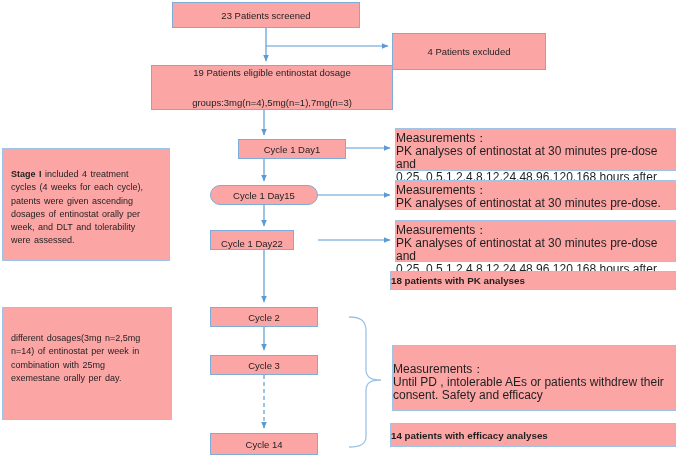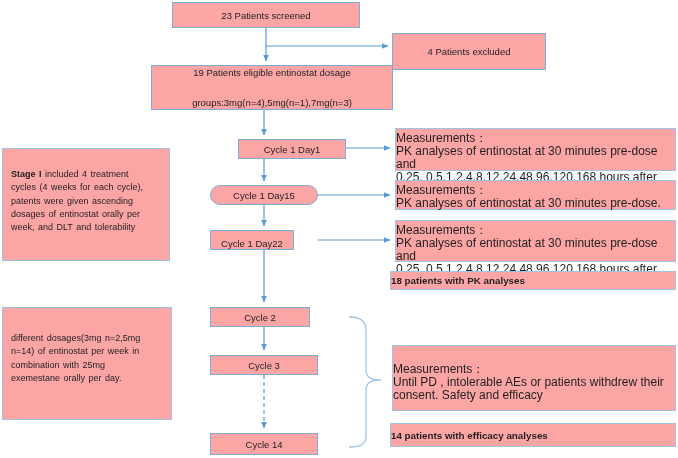--- a/index.html
+++ b/index.html
@@ -117,6 +117,7 @@
     <div class="ln">patents were given ascending</div>
     <div class="ln">dosages of entinostat orally per</div>
     <div class="ln">week, and DLT and tolerability</div>
+    <div class="ln">were assessed.</div>
   </div>
 
   <div class="box panel stage" style="left:2px;top:307px;width:170px;height:113px;padding-top:24px;">

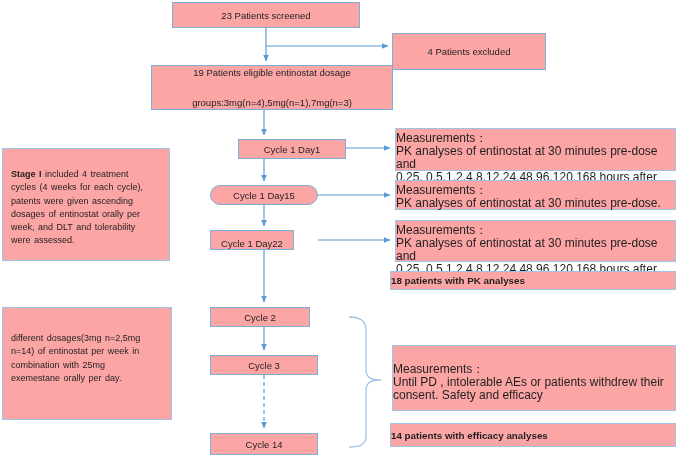--- a/index.html
+++ b/index.html
@@ -101,7 +101,7 @@
   <div class="box flowbox" style="left:210px;top:230px;width:84px;height:20px;align-items:flex-end;">
     <span>Cycle 1 Day22</span>
   </div>
-  <div class="box flowbox" style="left:210px;top:307px;width:100px;height:20px;">
+  <div class="box flowbox" style="left:210px;top:307px;width:108px;height:20px;">
     <span>Cycle 2</span>
   </div>
   <div class="box flowbox" style="left:210px;top:355px;width:108px;height:20px;">

